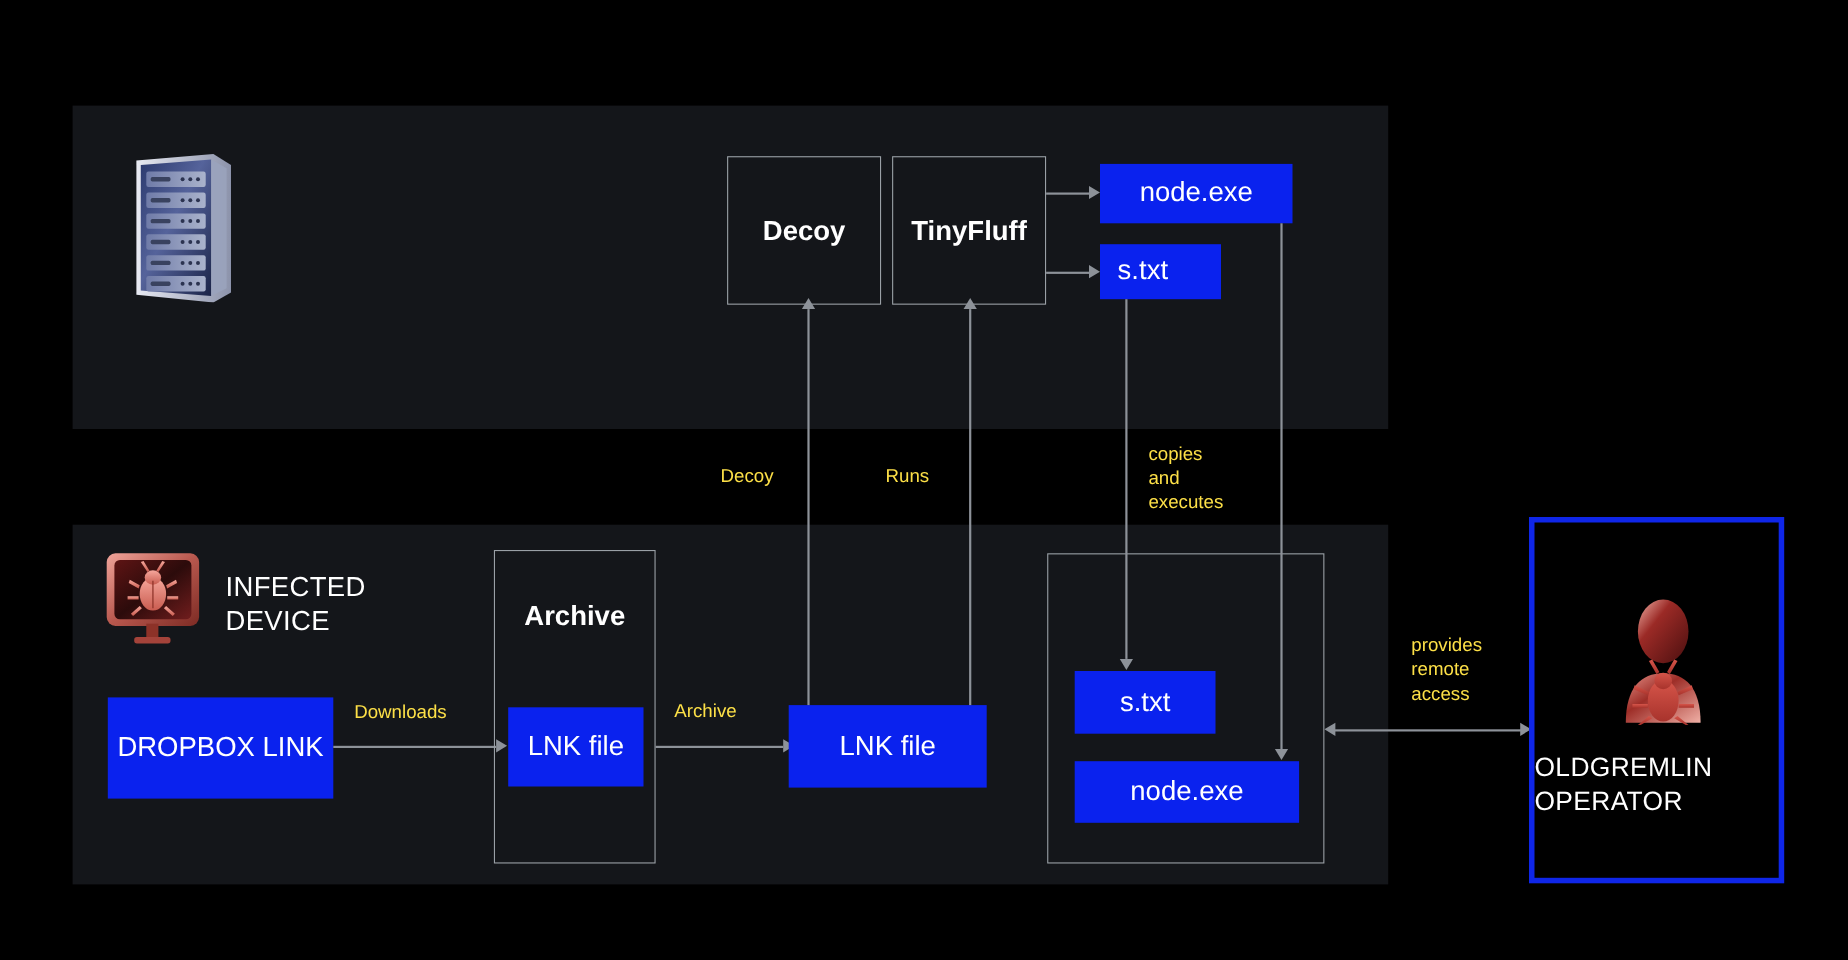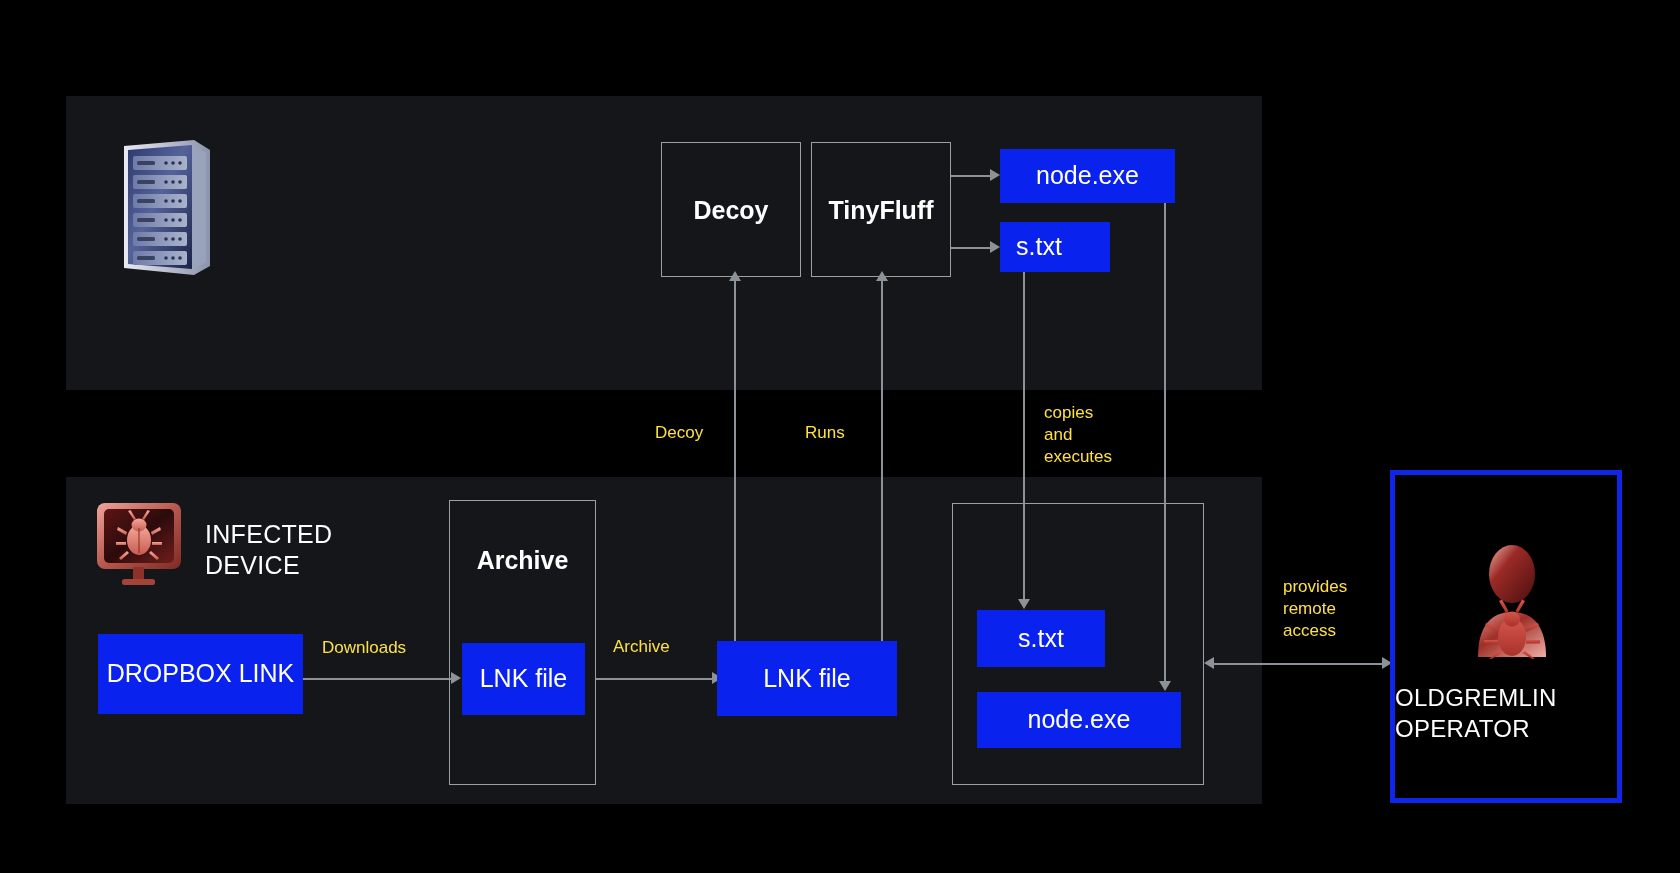--- a/index.html
+++ b/index.html
@@ -207,7 +207,7 @@
   <div class="ncap" style="left:205px;top:519px;">INFECTED
 DEVICE</div>
 
-  <div class="bbox" style="left:98px;top:634px;width:205px;height:80px;font-size:25px;">DROPBOX
+  <div class="bbox" style="left:98px;top:634px;width:205px;height:92px;font-size:25px;">DROPBOX
 LINK</div>
 
   <div class="elabel" style="left:322px;top:637px;">Downloads</div>

